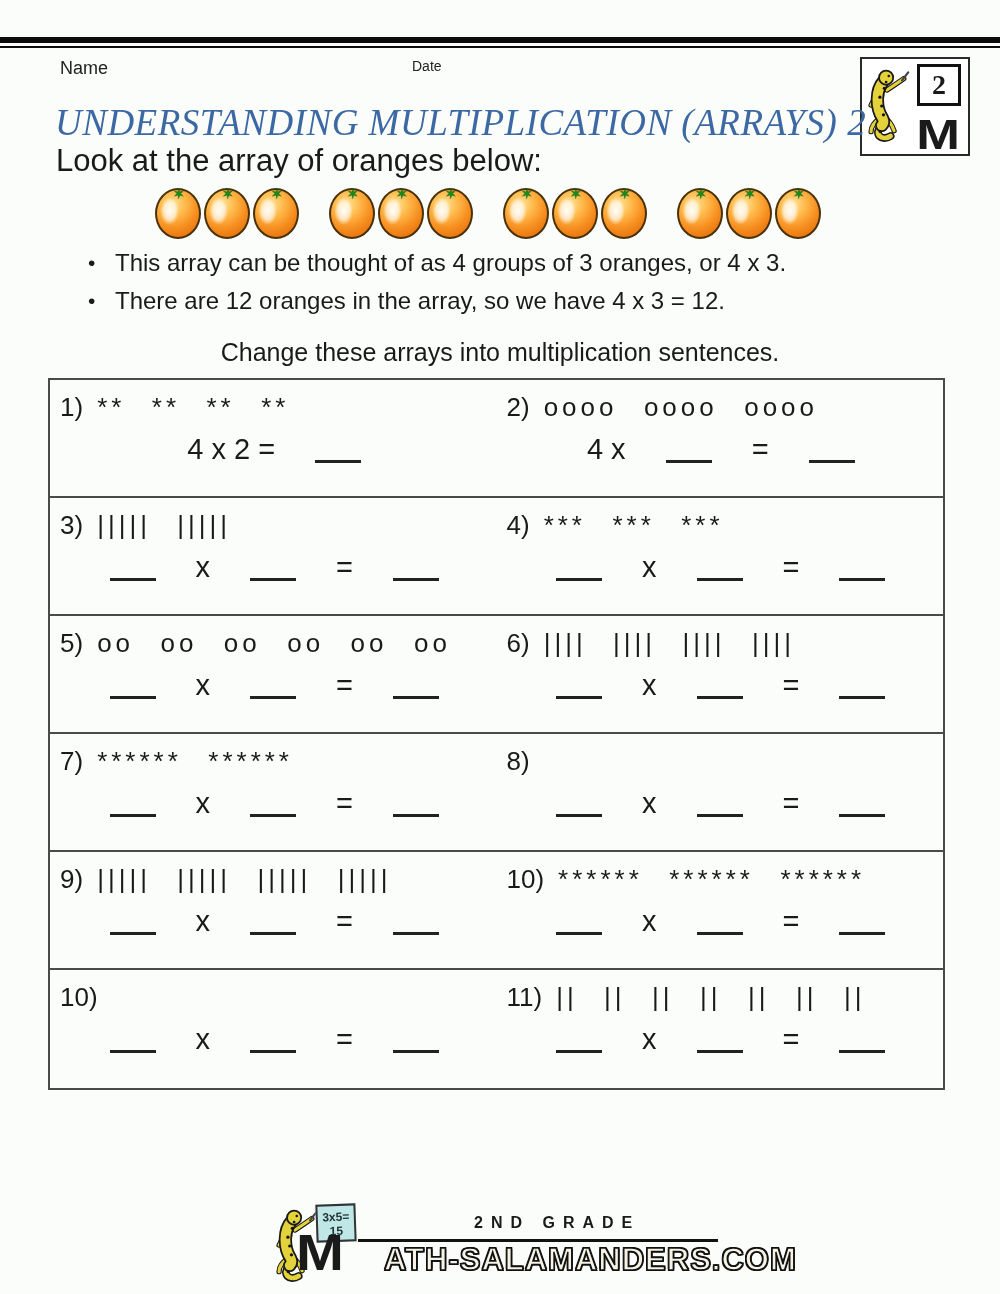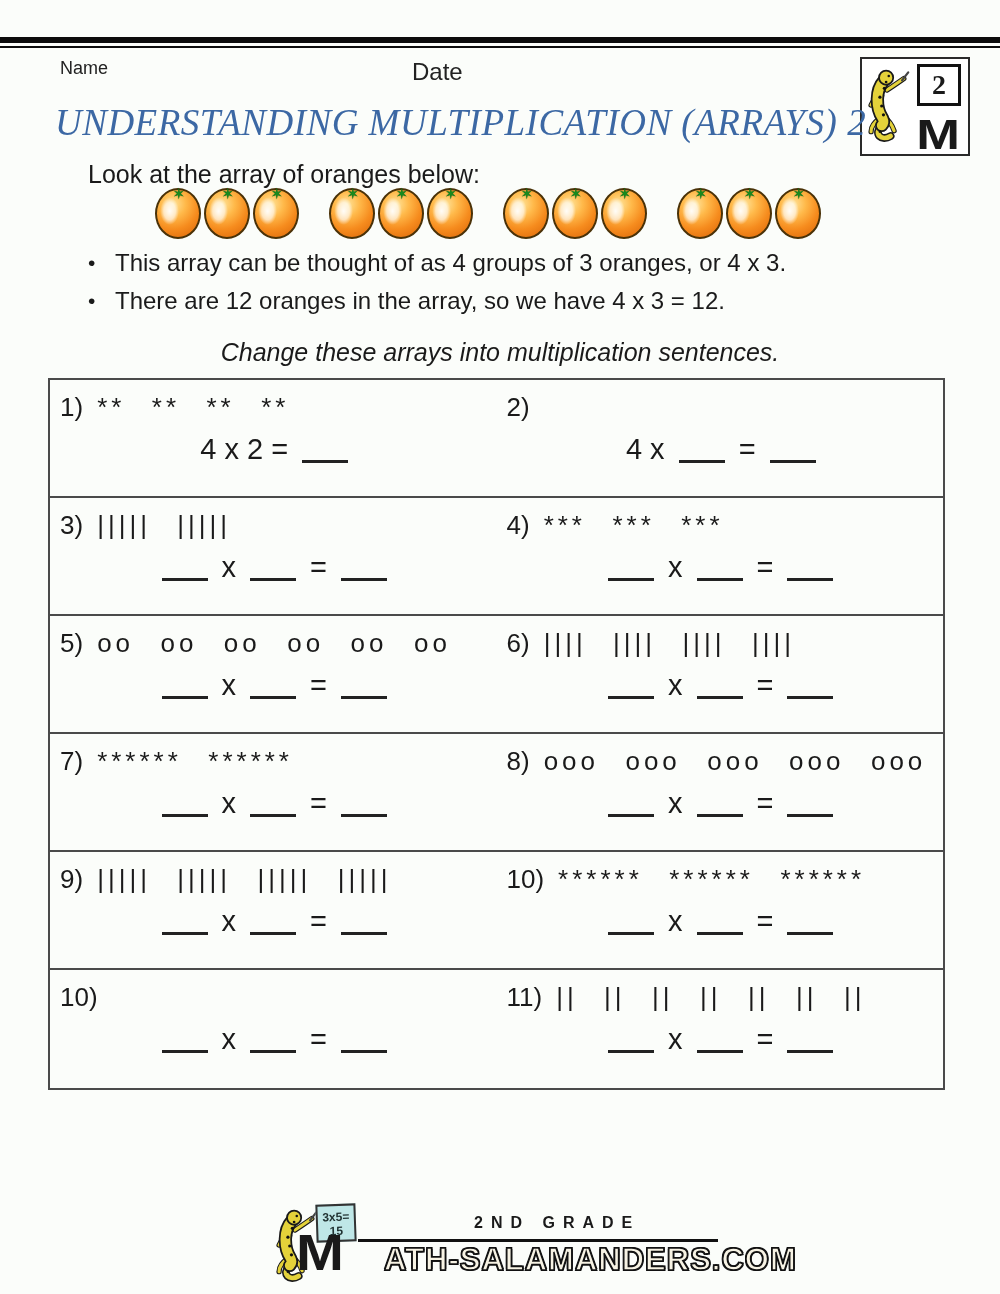--- a/index.html
+++ b/index.html
@@ -12,7 +12,7 @@
   .topbar{position:absolute;left:0;top:37px;width:100%;height:6px;background:#0c0c0c;}
   .topbar-thin{position:absolute;left:0;top:46px;width:100%;height:2px;background:#0c0c0c;}
   .name-label{position:absolute;left:60px;top:58px;font-size:18px;color:#222;}
-  .date-label{position:absolute;left:412px;top:58px;font-size:24px;color:#222;}
+  .date-label{position:absolute;left:412px;top:58px;font-size:14px;color:#222;}
 
   
   .logo-box{position:absolute;left:860px;top:57px;width:106px;height:95px;border:2px solid #2a2a2a;background:#fff;}

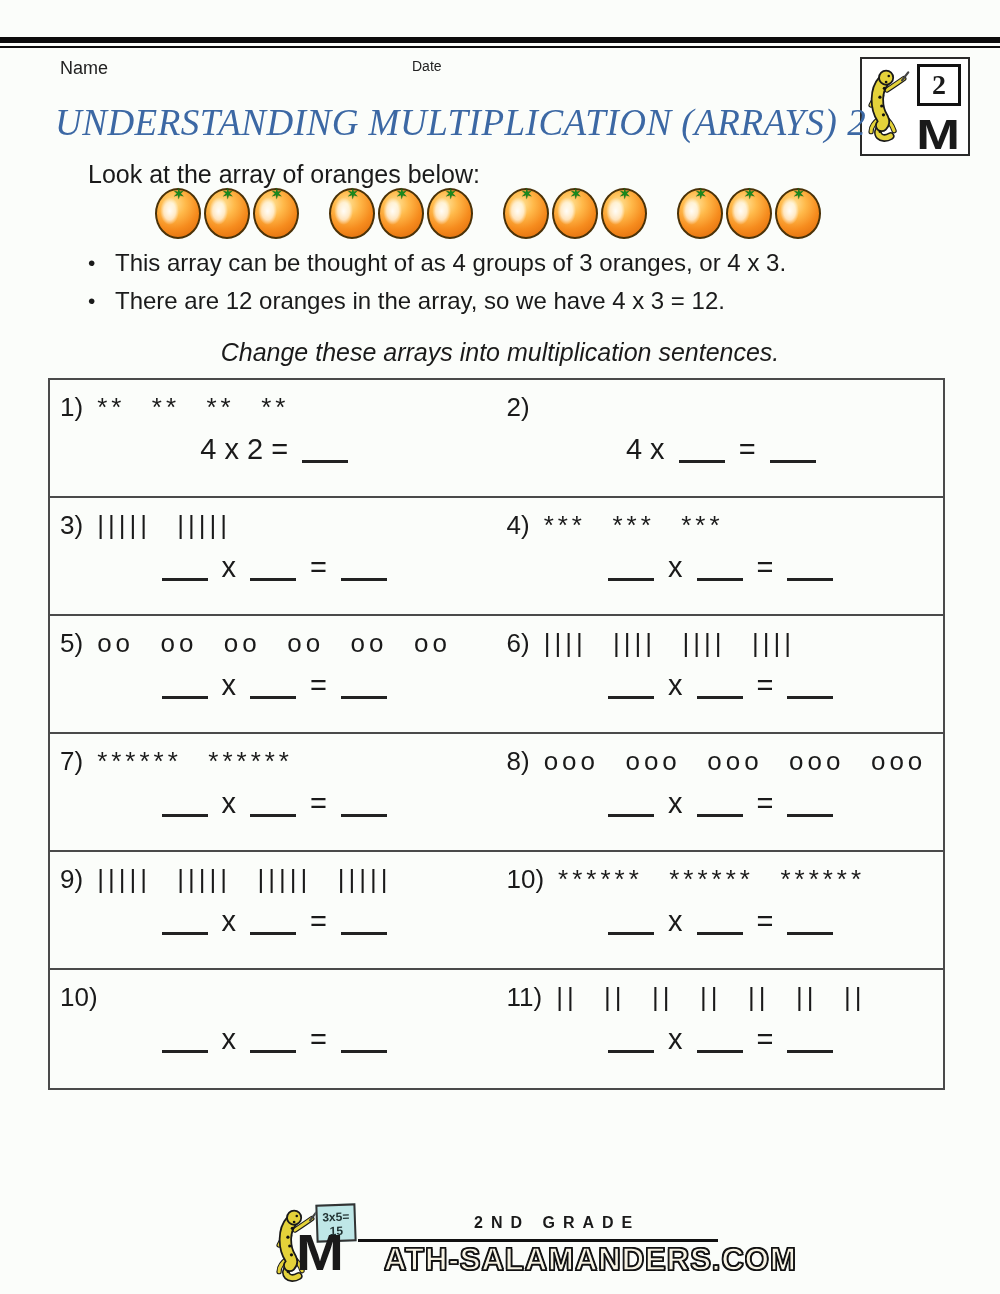--- a/index.html
+++ b/index.html
@@ -25,7 +25,7 @@
 
   .title{position:absolute;left:55px;top:101px;font-family:"Liberation Serif",serif;font-size:37px;
     color:var(--title-blue,#3c68a4);white-space:nowrap;letter-spacing:0.5px;font-style:italic;}
-  .intro{position:absolute;left:56px;top:160px;font-size:25px;margin-left:32px;}
+  .intro{position:absolute;left:56px;top:143px;font-size:31px;}
 
   
   .oranges{position:absolute;left:155px;top:188px;display:flex;gap:30px;}

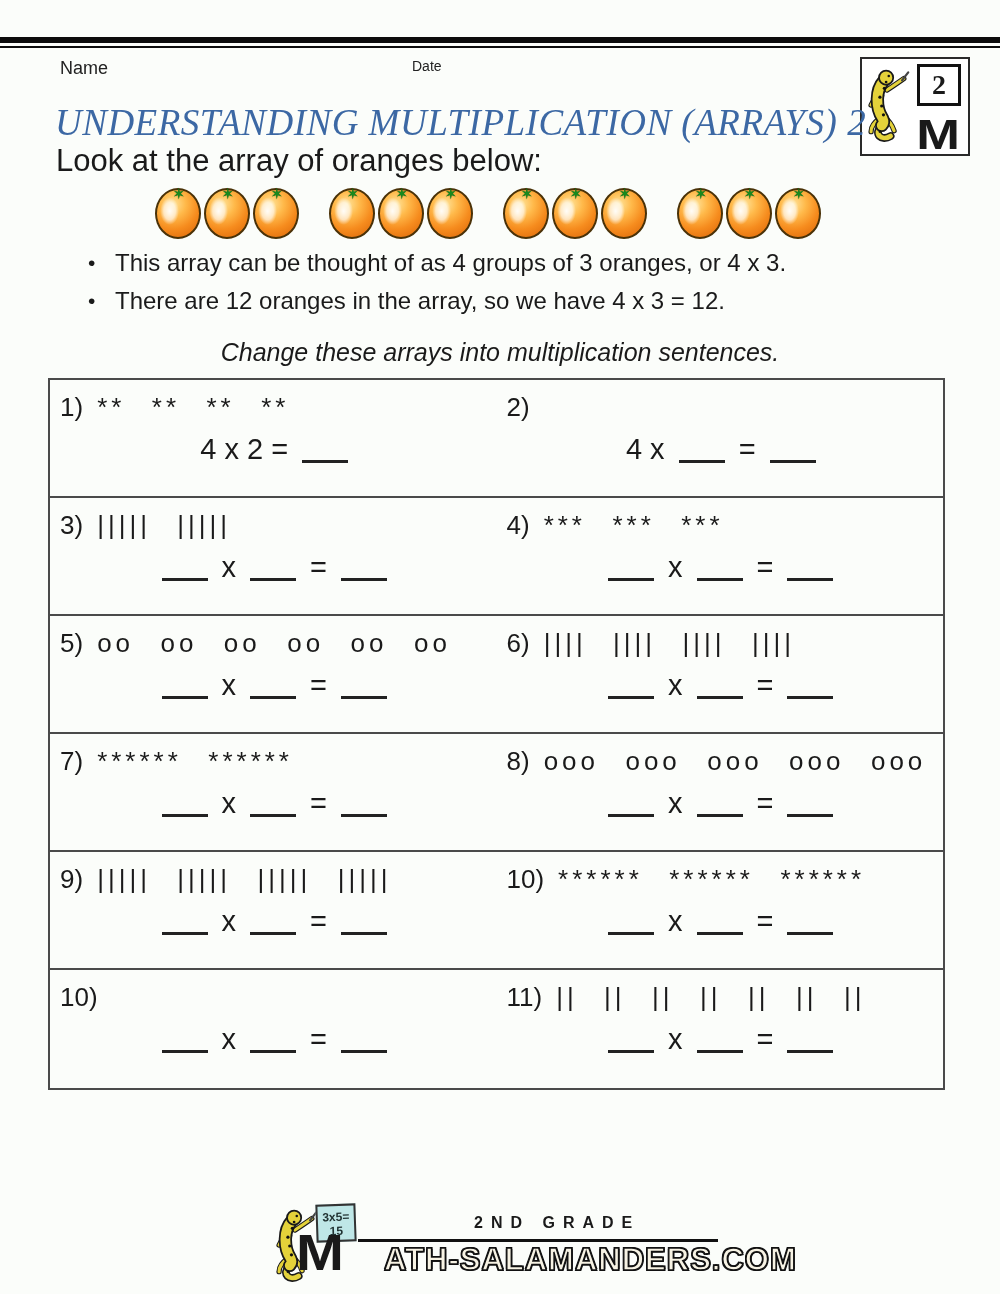--- a/index.html
+++ b/index.html
@@ -44,7 +44,7 @@
   .bullet-dot{width:27px;font-size:21px;line-height:27px;}
 
   .instruction{position:absolute;left:0;top:338px;width:100%;text-align:center;
-    font-style:italic;font-size:25px;}
+    font-size:25px;}
 
   
   .ptable{position:absolute;left:48px;top:378px;width:897px;display:grid;

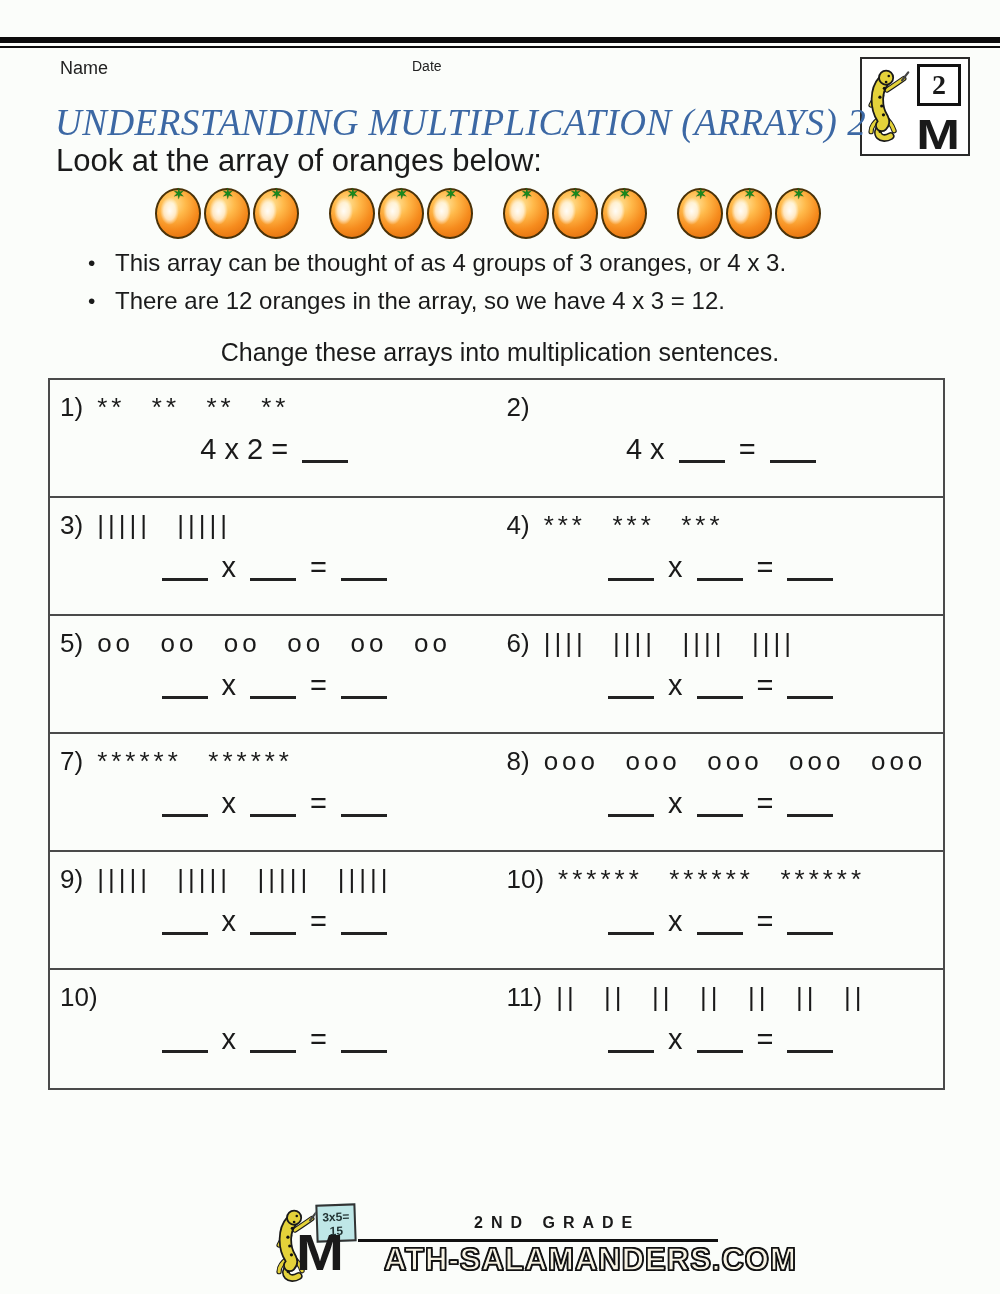--- a/index.html
+++ b/index.html
@@ -199,6 +199,7 @@
       <div class="pcell">
         <div class="sym-row">
           <span class="pnum">2)</span>
+          <span class="syms">oooo  oooo  oooo</span>
         </div>
         <div class="eq-row">
           <span class="eq-text">4 x</span>

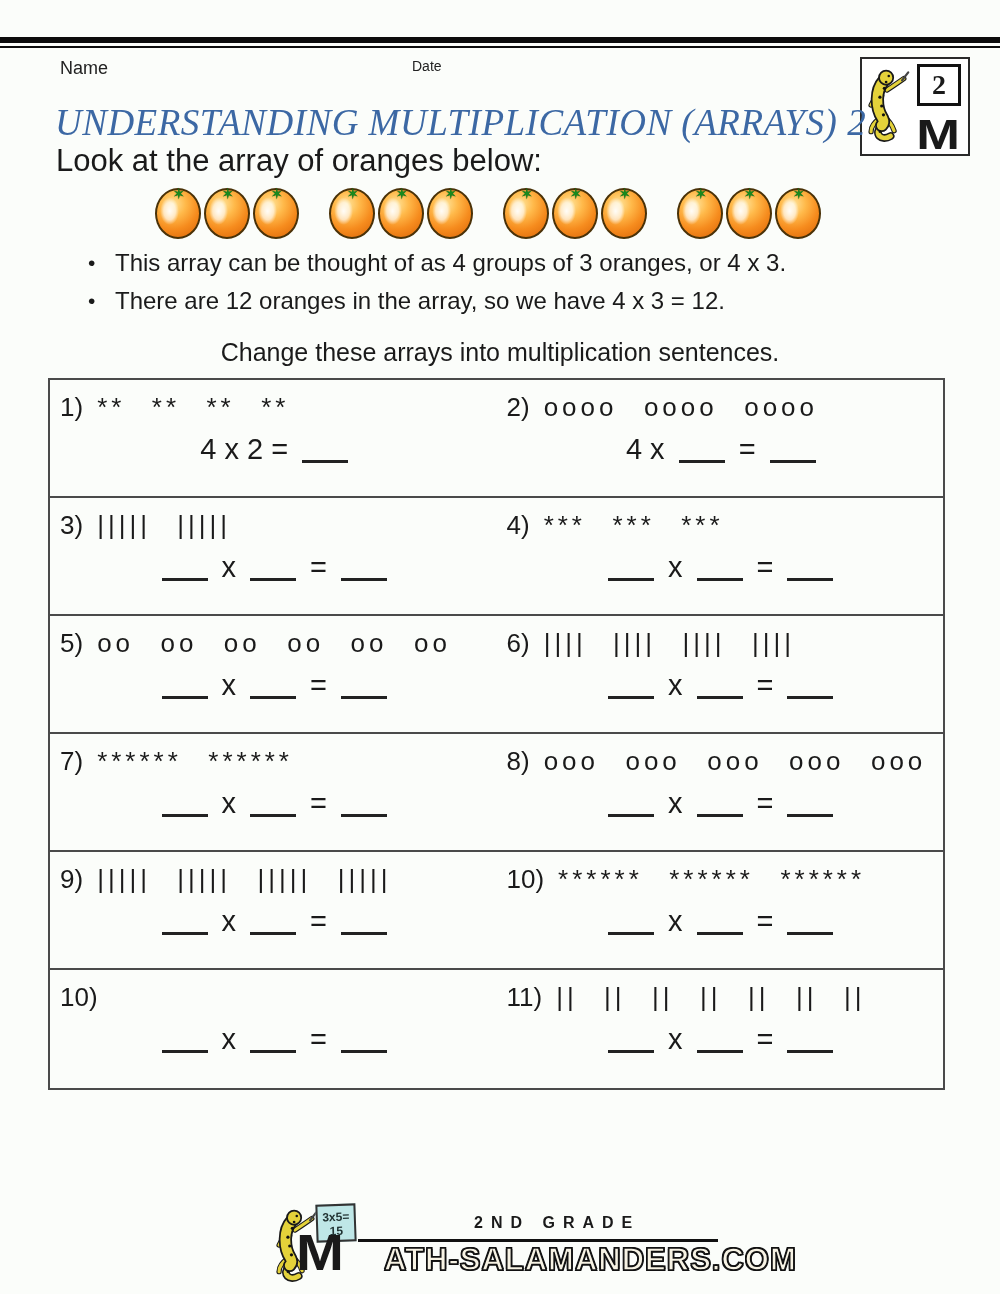--- a/index.html
+++ b/index.html
@@ -56,7 +56,7 @@
   .pnum{font-size:26px;margin:0 14px 0 4px;}
   .syms{font-size:26px;white-space:pre;letter-spacing:4px;word-spacing:2px;}
   .eq-row{display:flex;justify-content:center;align-items:flex-end;margin-top:8px;
-    font-size:29px;line-height:32px;}
+    font-size:29px;line-height:32px;gap:26px;}
   .eq-text{margin:0 7px;}
   .eq-blank{display:inline-block;width:46px;height:28px;margin:0 7px 2px 7px;
     border-bottom:3px solid #222;}

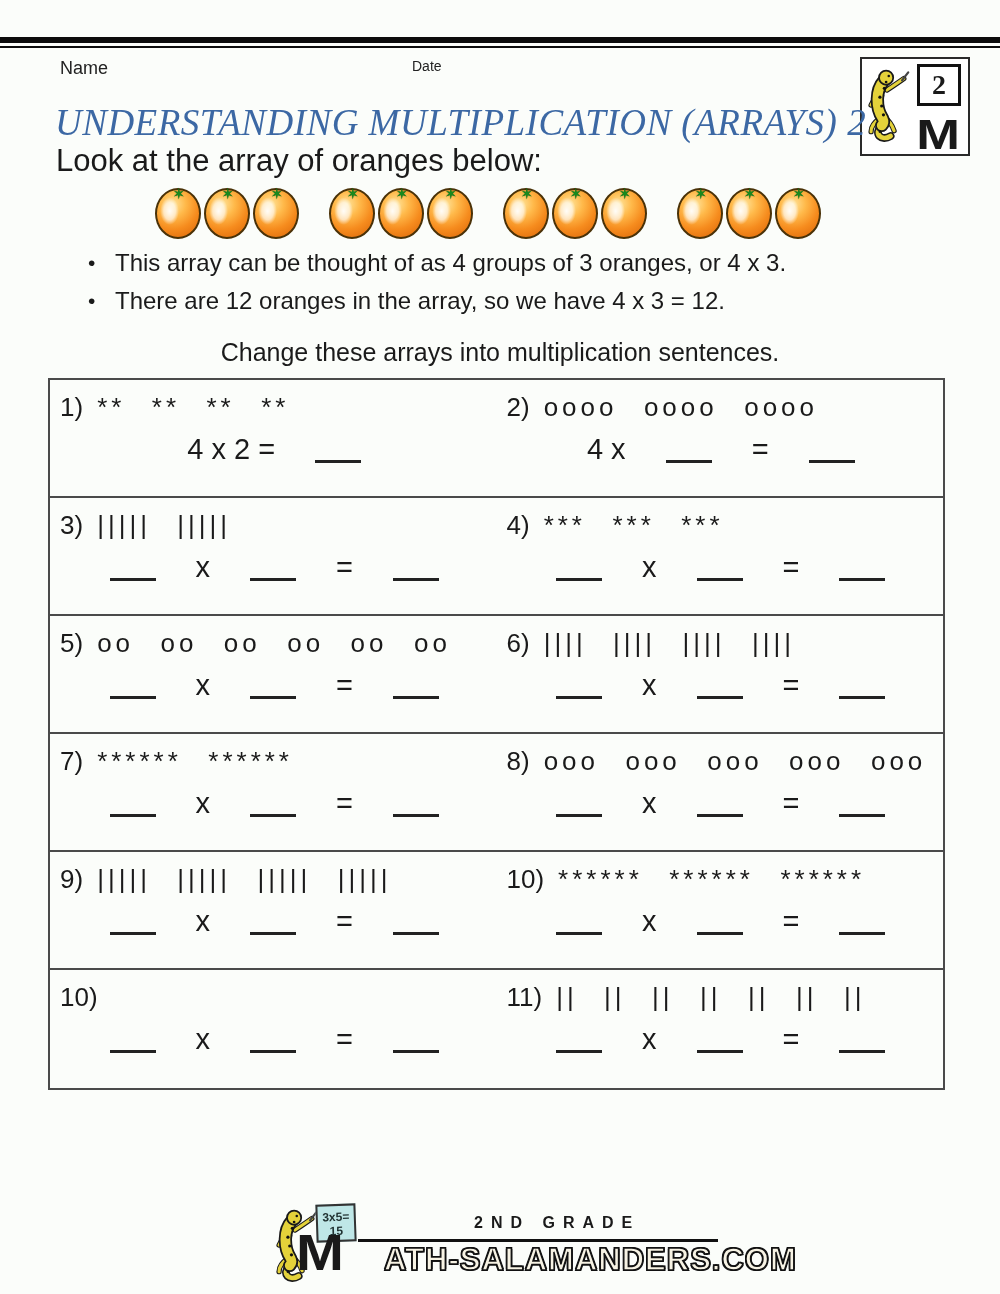--- a/index.html
+++ b/index.html
@@ -276,7 +276,6 @@
       <div class="pcell">
         <div class="sym-row">
           <span class="pnum">8)</span>
-          <span class="syms">ooo  ooo  ooo  ooo  ooo</span>
         </div>
         <div class="eq-row">
           <span class="eq-blank"></span>

